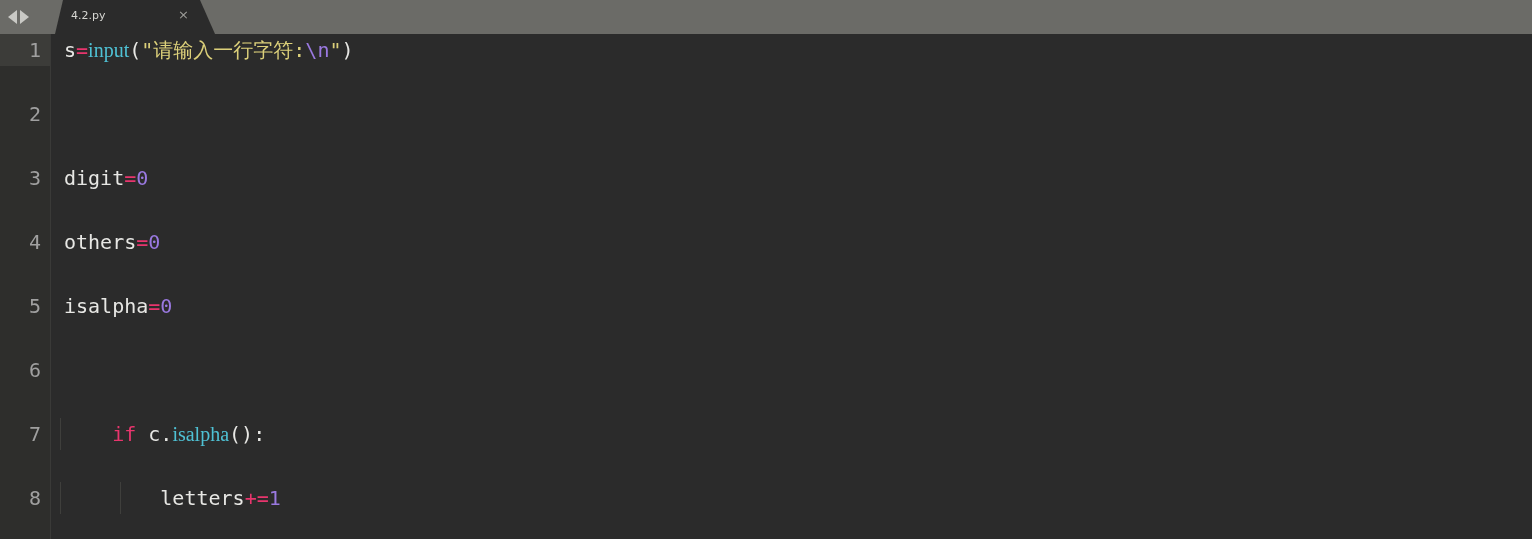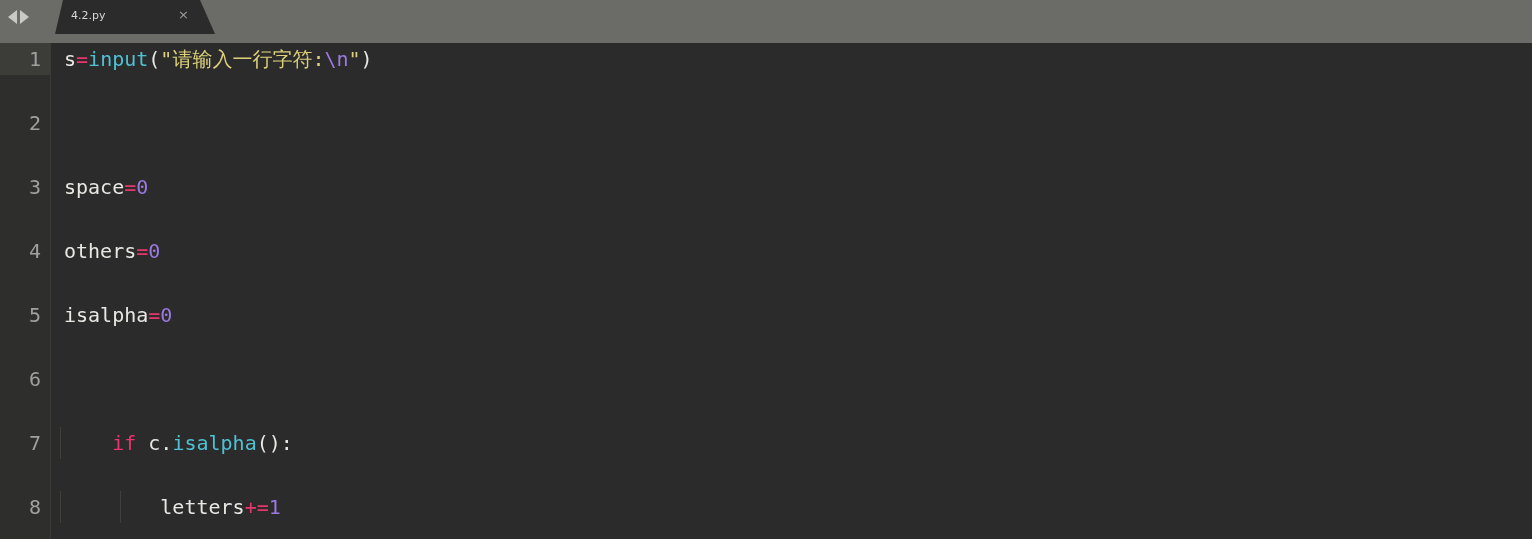--- a/index.html
+++ b/index.html
@@ -17,7 +17,7 @@
   
   .tabbar {
     position: relative;
-    height: 43px;
+    height: 34px;
     background: #6b6b67;
     overflow: hidden;
   }

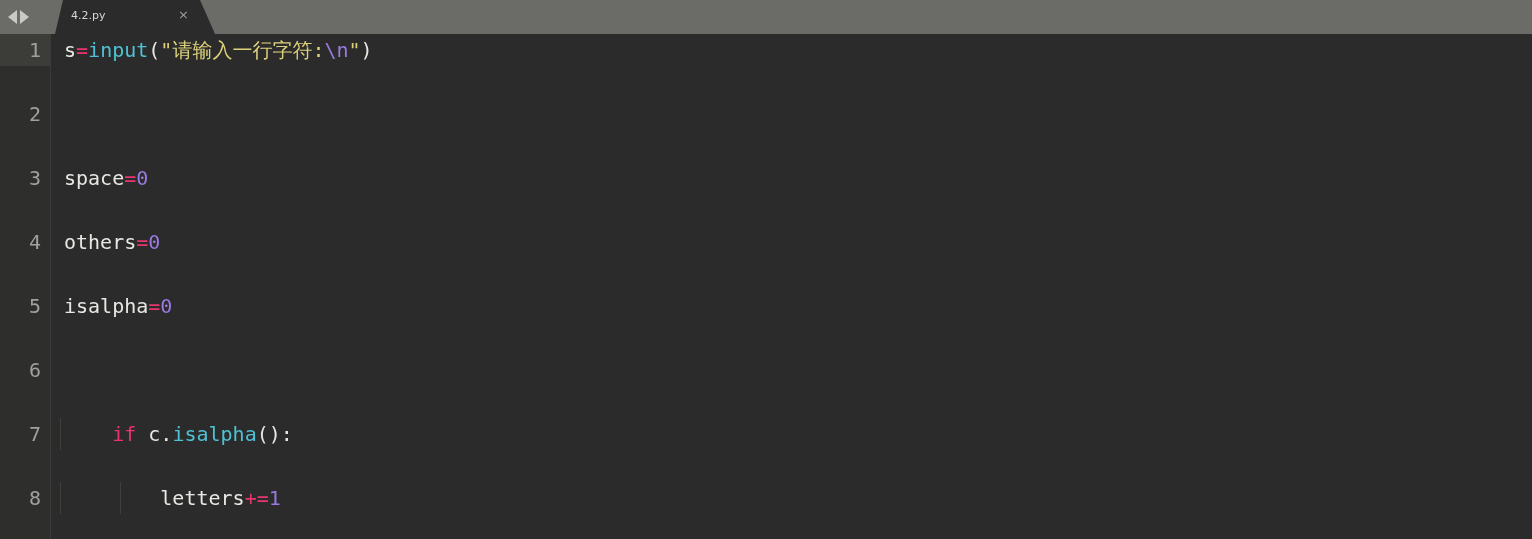--- a/index.html
+++ b/index.html
@@ -134,7 +134,7 @@
   
   .t-plain   { color: #e7e7e4; }
   .t-kw      { color: #e8356d; }
-  .t-fn      { color: #4fc1d4; }
+  .t-fn      { color: #4fc1d4; font-family: Liberation Serif, serif; }
   .t-num     { color: #9a79e0; }
   .t-op      { color: #e8356d; }
   .t-str     { color: #dcd07a; }

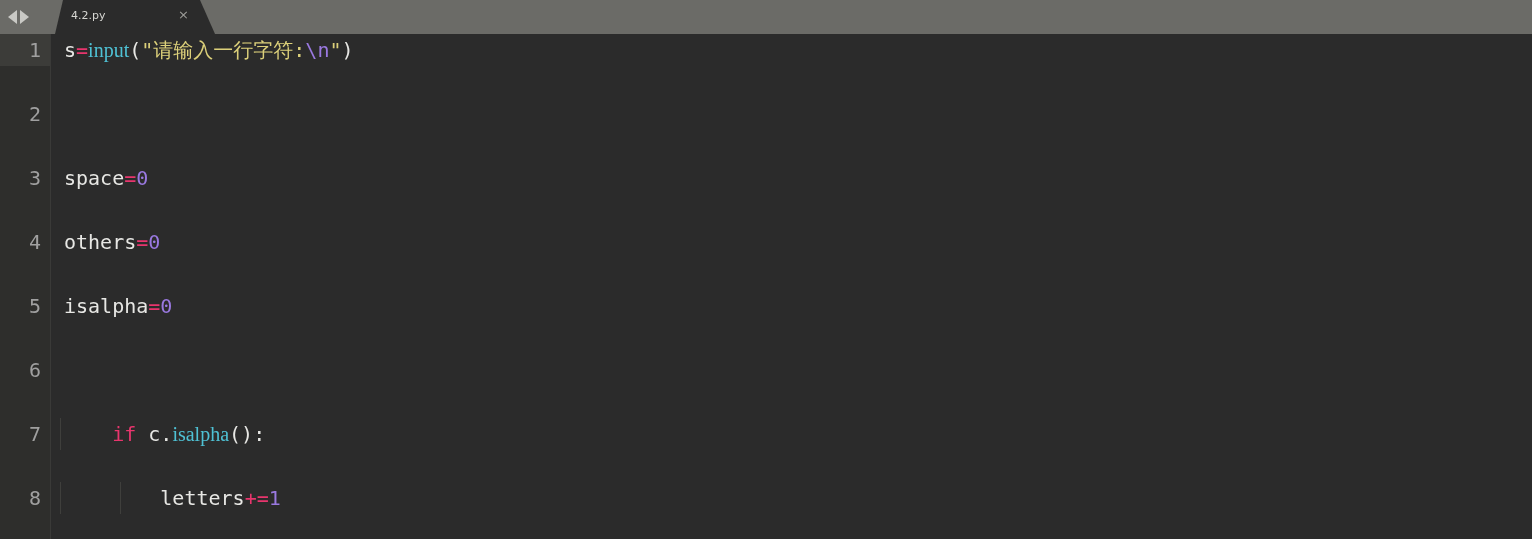--- a/index.html
+++ b/index.html
@@ -161,7 +161,7 @@
   <div class="rows" id="rows">
       <div class="row current" style="top: 0px;"><div class="lineno-cell">1</div><div class="code"><span class="t-plain">s</span><span class="t-op">=</span><span class="t-fn">input</span><span class="t-punc">(</span><span class="t-str">"请输入一行字符:</span><span class="t-esc">\n</span><span class="t-str">"</span><span class="t-punc">)</span></div></div>
       <div class="row" style="top: 32px;"><div class="lineno-cell">2</div></div>
-      <div class="row" style="top: 64px;"><div class="lineno-cell">3</div><div class="code"><span class="t-plain">space</span><span class="t-op">=</span><span class="t-num">0</span></div></div>
+      <div class="row" style="top: 64px;"><div class="lineno-cell">3</div><div class="code"><span class="t-plain">digit</span><span class="t-op">=</span><span class="t-num">0</span></div></div>
       <div class="row" style="top: 96px;"><div class="lineno-cell">4</div><div class="code"><span class="t-plain">others</span><span class="t-op">=</span><span class="t-num">0</span></div></div>
       <div class="row" style="top: 128px;"><div class="lineno-cell">5</div><div class="code"><span class="t-plain">isalpha</span><span class="t-op">=</span><span class="t-num">0</span></div></div>
       <div class="row" style="top: 160px;"><div class="lineno-cell">6</div></div>

